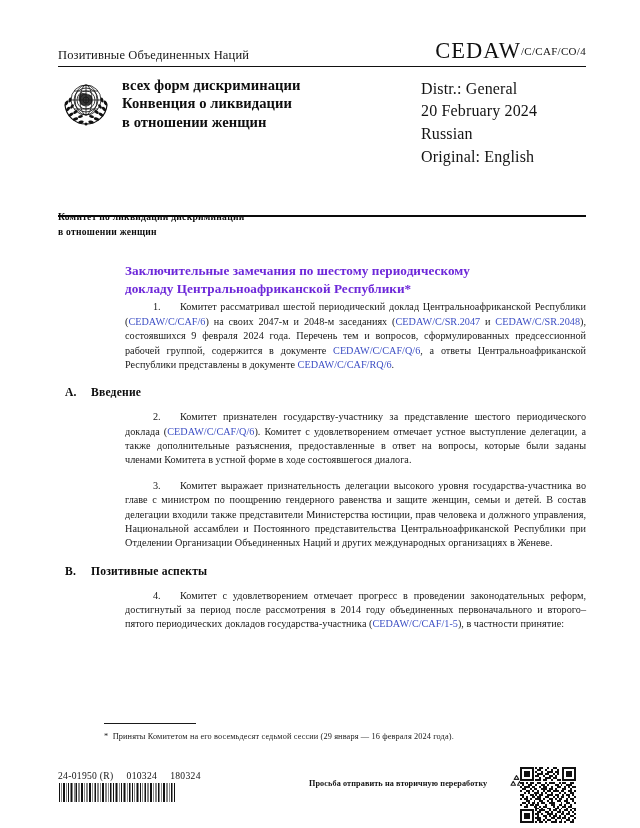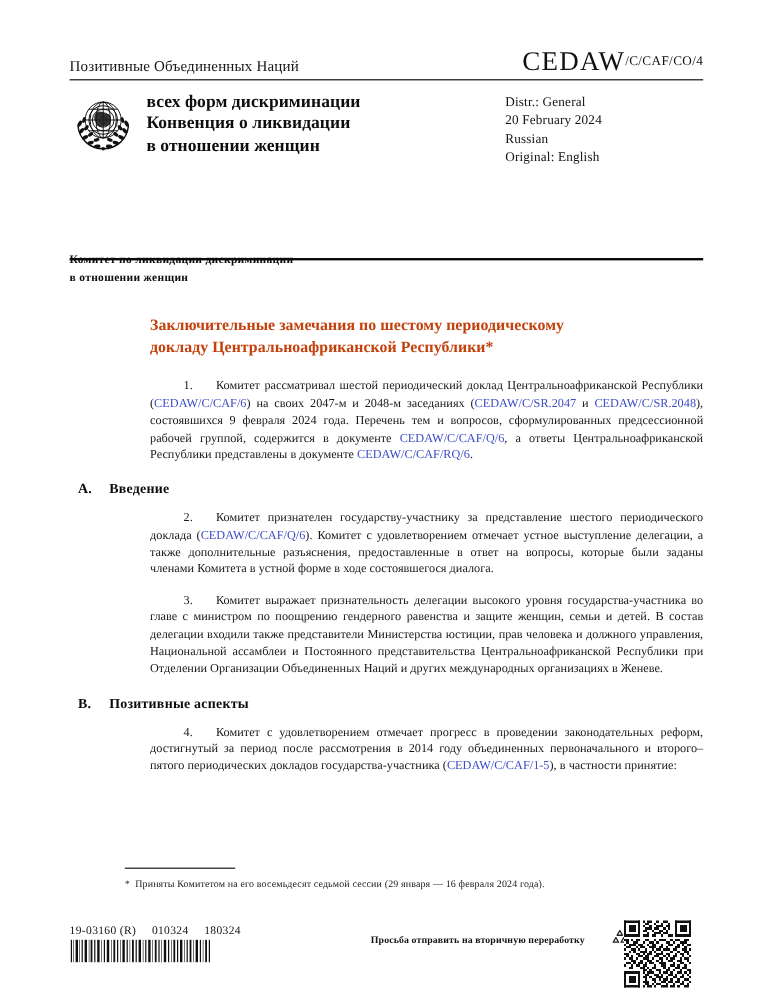--- a/index.html
+++ b/index.html
@@ -99,7 +99,7 @@
     width: 165px;
     padding-top: 2px;
     font-family: "Liberation Serif", "DejaVu Serif", serif;
-    font-size: 11px;
+    font-size: 16px;
     line-height: 1.42;
     color: #131313;
     letter-spacing: 0.15px;

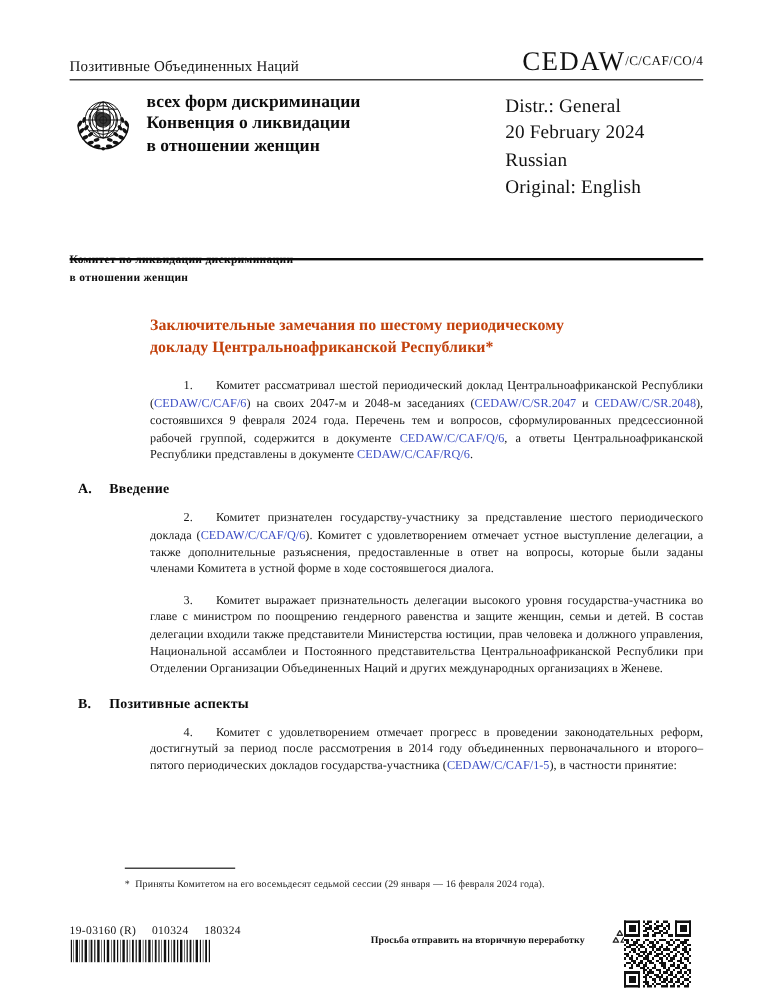--- a/index.html
+++ b/index.html
@@ -142,8 +142,8 @@
     font-size: 13.2px;
     line-height: 1.34;
     letter-spacing: 0.05px;
-    color: #c2410c;
-    margin: 0 0 18px 0;
+    color: #6d28d9;
+    margin: 0 0 3px 0;
     width: 370px;
   }
 

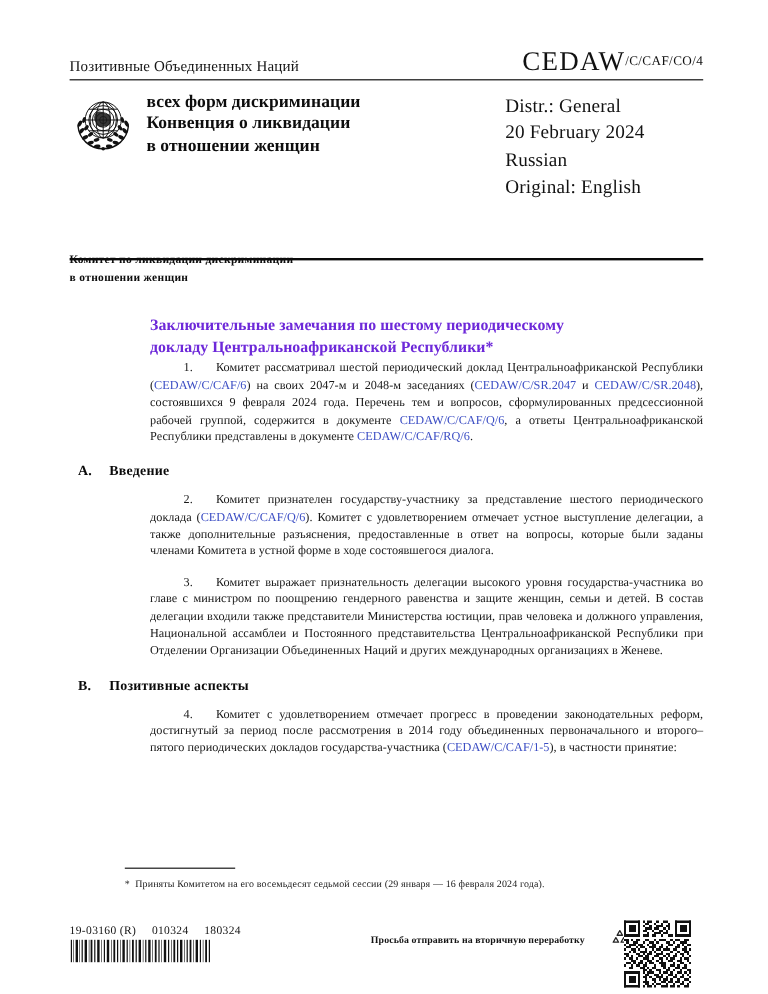--- a/index.html
+++ b/index.html
@@ -379,7 +379,7 @@
 
   <div class="footer">
 
-    <div class="doc-no"><span>19-03160 (R)</span><span class="gap1"></span><span>010324</span><span class="gap2"></span><span>180324</span></div>
+    <div class="doc-no"><span>24-01950 (R)</span><span class="gap1"></span><span>010324</span><span class="gap2"></span><span>180324</span></div>
 
     <svg class="barcode" viewBox="0 0 236 38" preserveAspectRatio="none">
       <rect x="0" y="0" width="236" height="38" fill="#ffffff"></rect>

